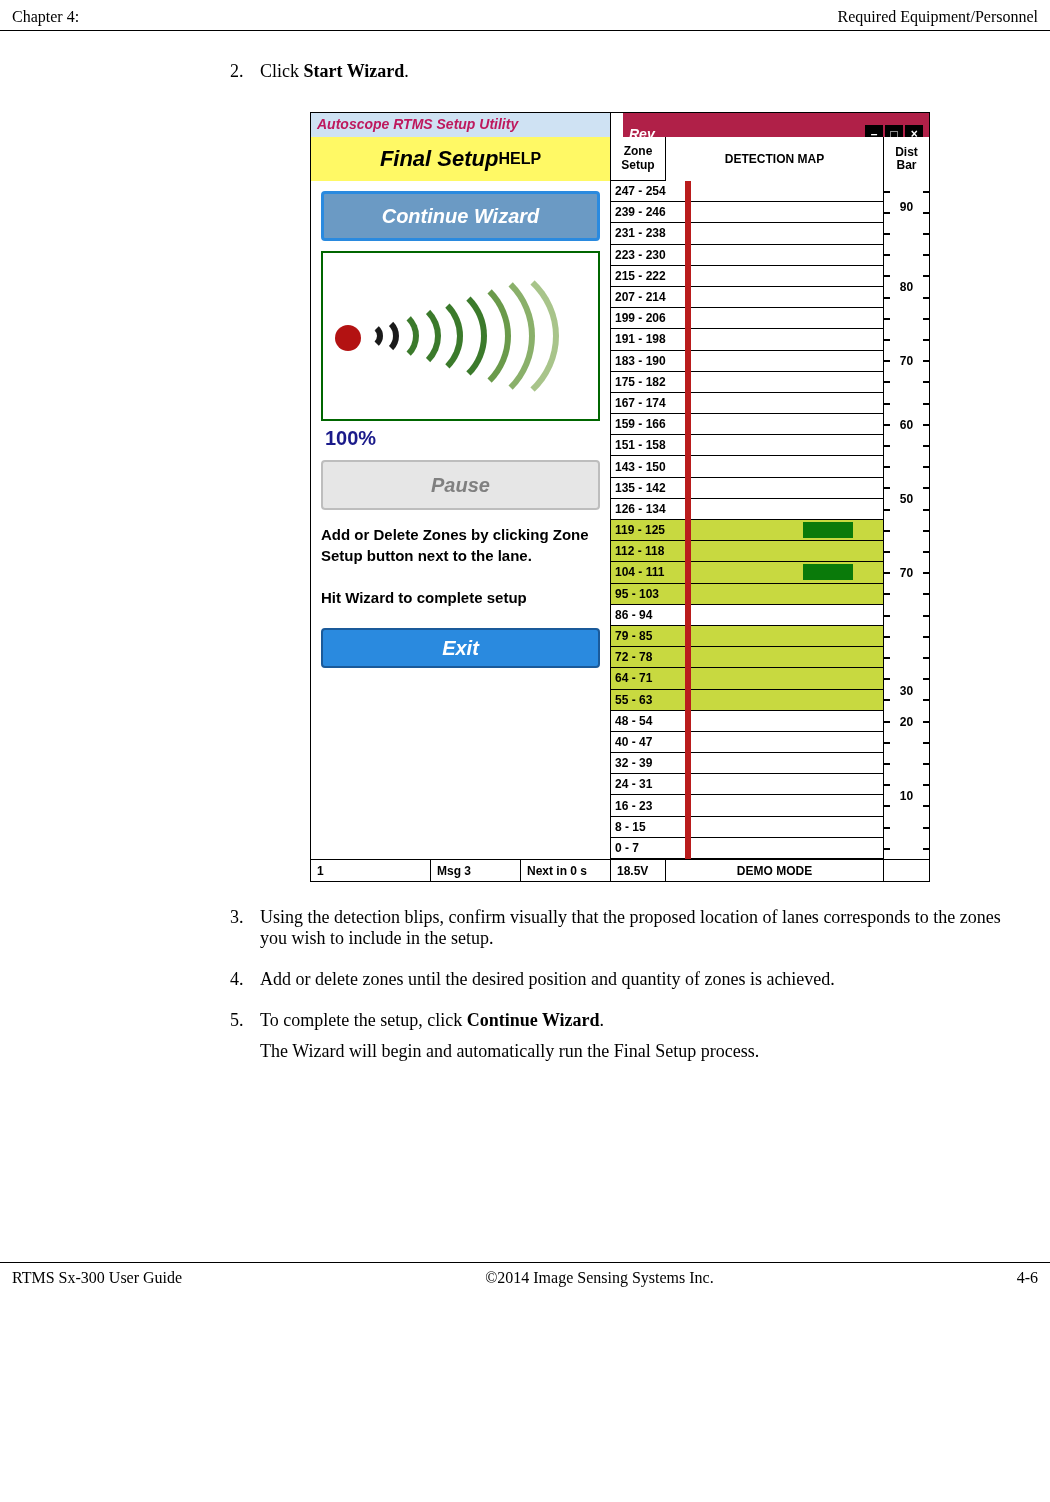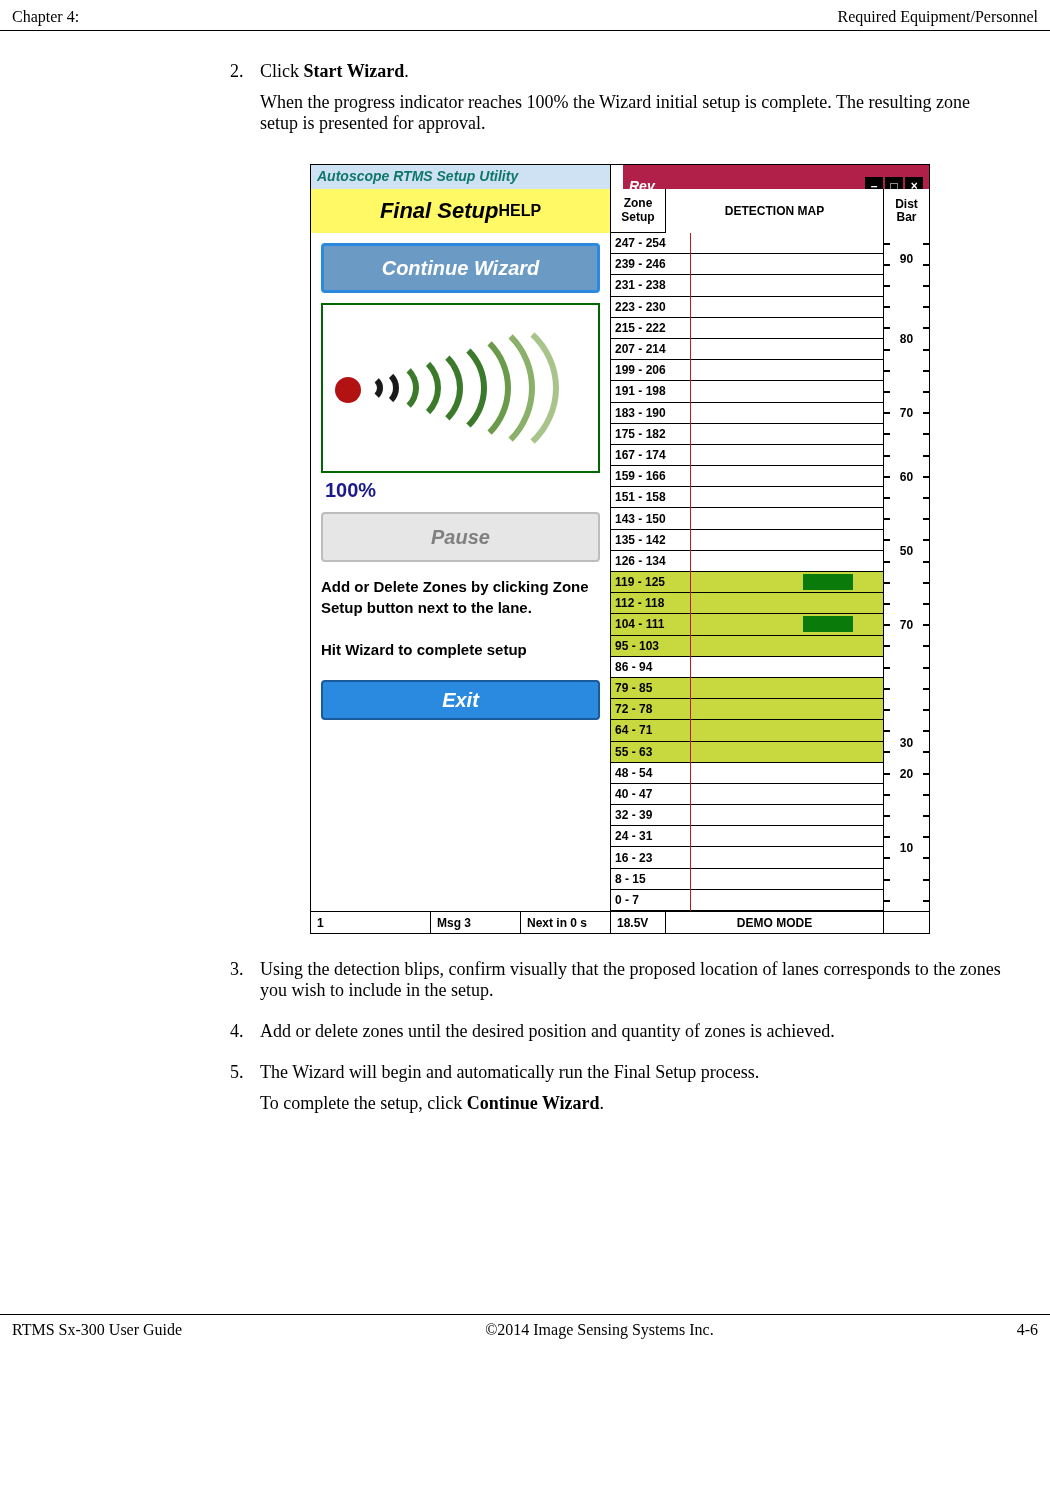--- a/index.html
+++ b/index.html
@@ -237,7 +237,6 @@
     <div class="step-num">2.</div>
     <div class="step-body">
       <p><span>Click </span><span class="bold">Start Wizard</span><span>.</span></p>
-      <p>When the progress indicator reaches 100% the Wizard initial setup is complete. The resulting zone setup is presented for approval.</p>
     </div>
   </div>
 

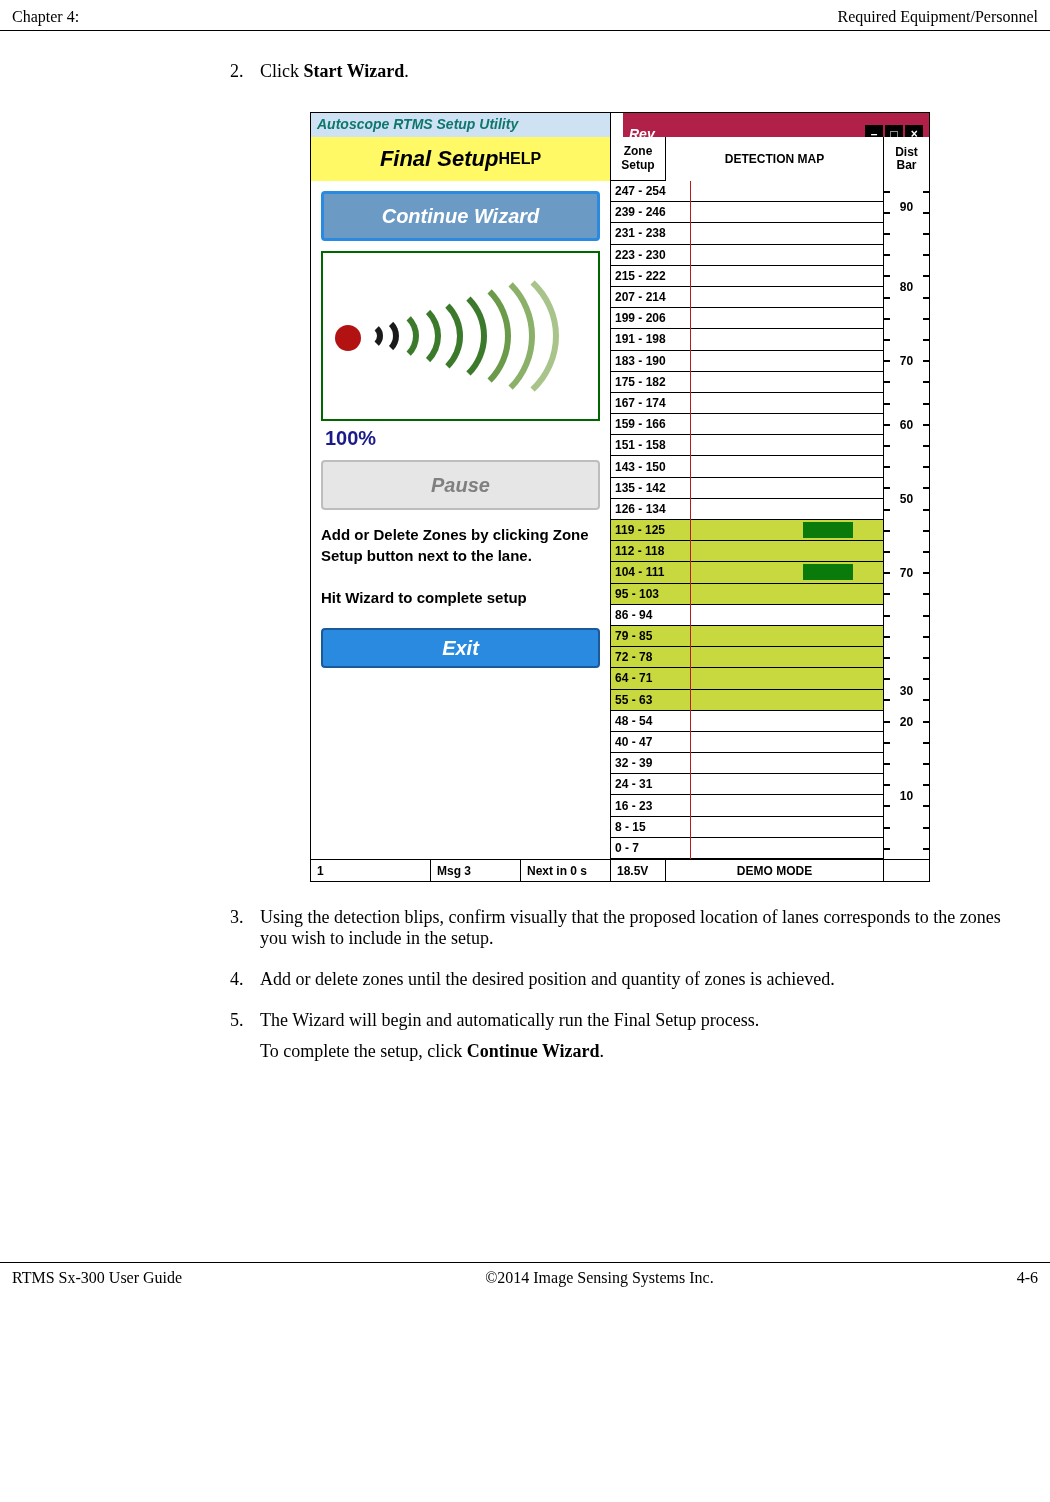--- a/index.html
+++ b/index.html
@@ -41,7 +41,7 @@
   .fig-title-left {
     flex: 0 0 300px;
     background: #cfe2f3;
-    color: #0f766e;
+    color: #be185d;
     font-weight: bold;
     font-style: italic;
     padding: 3px 6px;

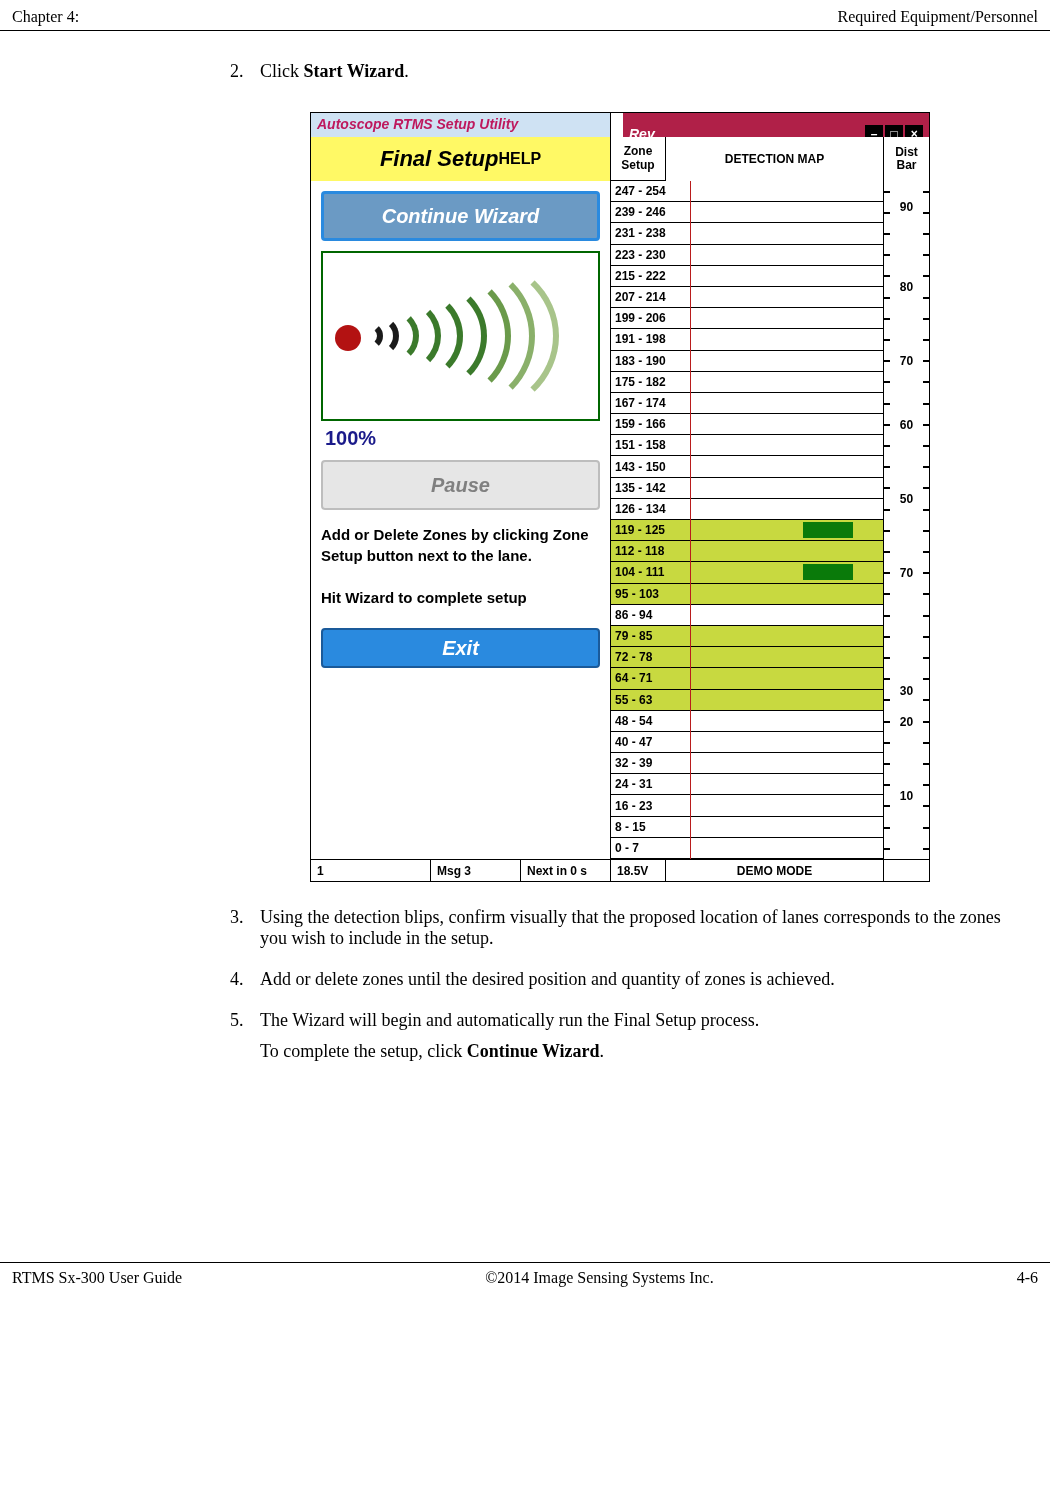--- a/index.html
+++ b/index.html
@@ -299,7 +299,7 @@
       </div>
 
       <div class="fig-right">
-        <div class="zone-col" id="zone-col" style="width:80px;border-right:1px solid #b91c1c">
+        <div class="zone-col" id="zone-col" style="width:80px;border-right:6px solid #b91c1c">
             <div class="zone-row">247 - 254</div>
             <div class="zone-row">239 - 246</div>
             <div class="zone-row">231 - 238</div>

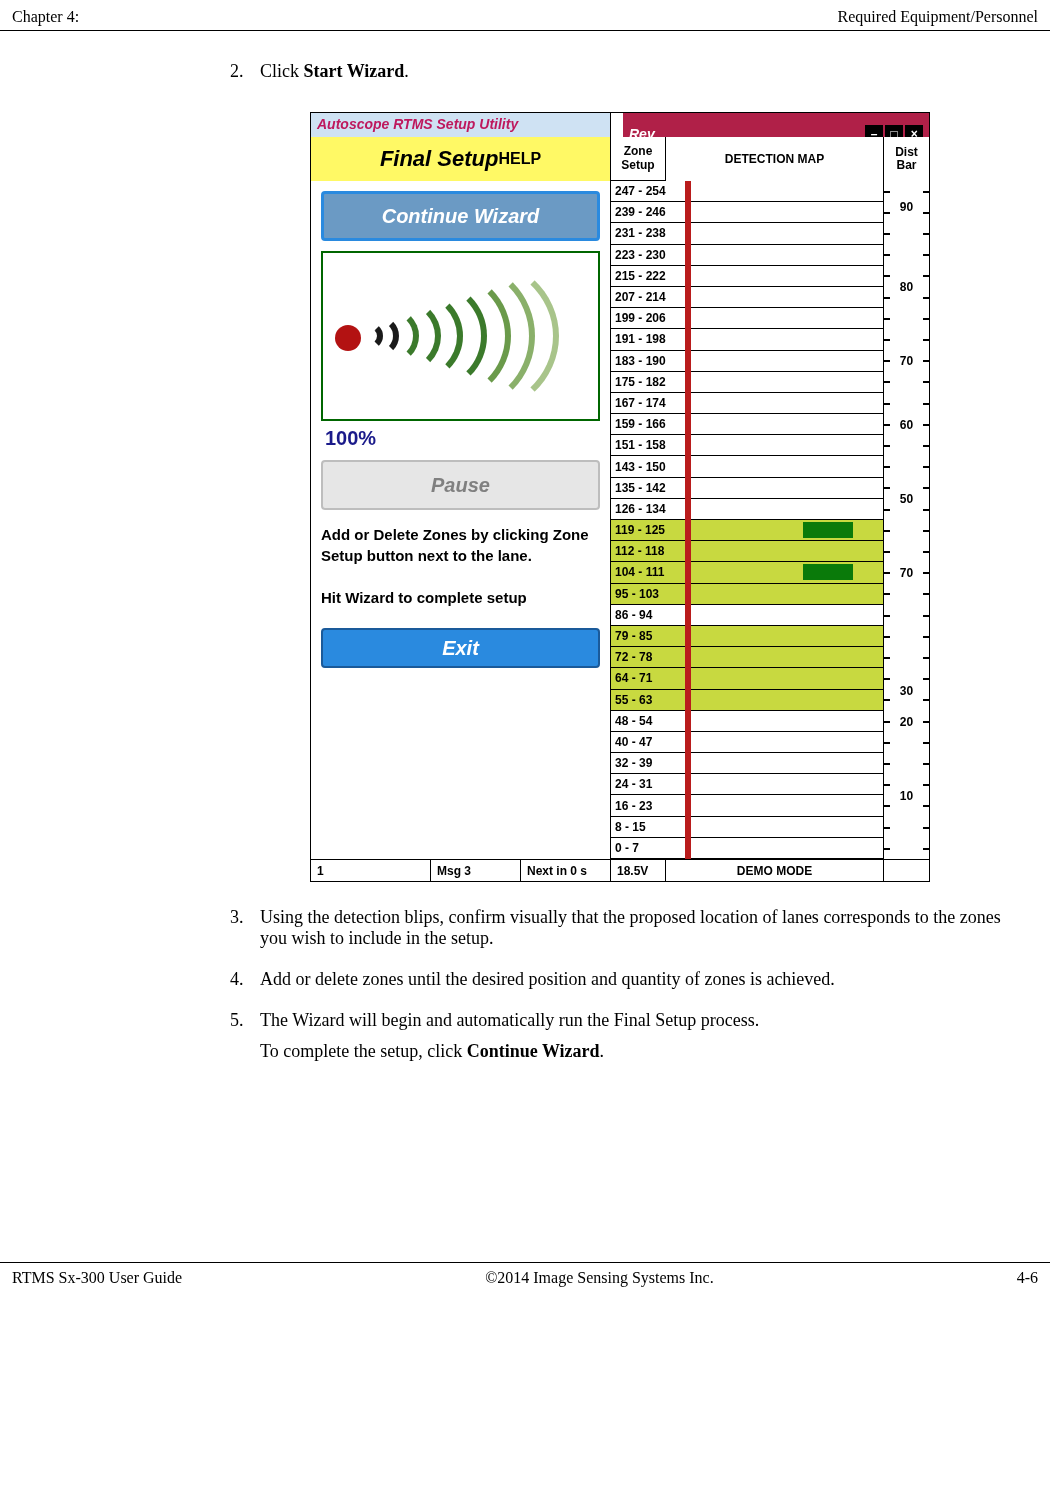--- a/index.html
+++ b/index.html
@@ -508,8 +508,8 @@
   <div class="step">
     <div class="step-num">5.</div>
     <div class="step-body">
+      <p><span>To complete the setup, click </span><span class="bold">Continue Wizard</span><span>.</span></p>
       <p>The Wizard will begin and automatically run the Final Setup process.</p>
-      <p><span>To complete the setup, click </span><span class="bold">Continue Wizard</span><span>.</span></p>
     </div>
   </div>
 

